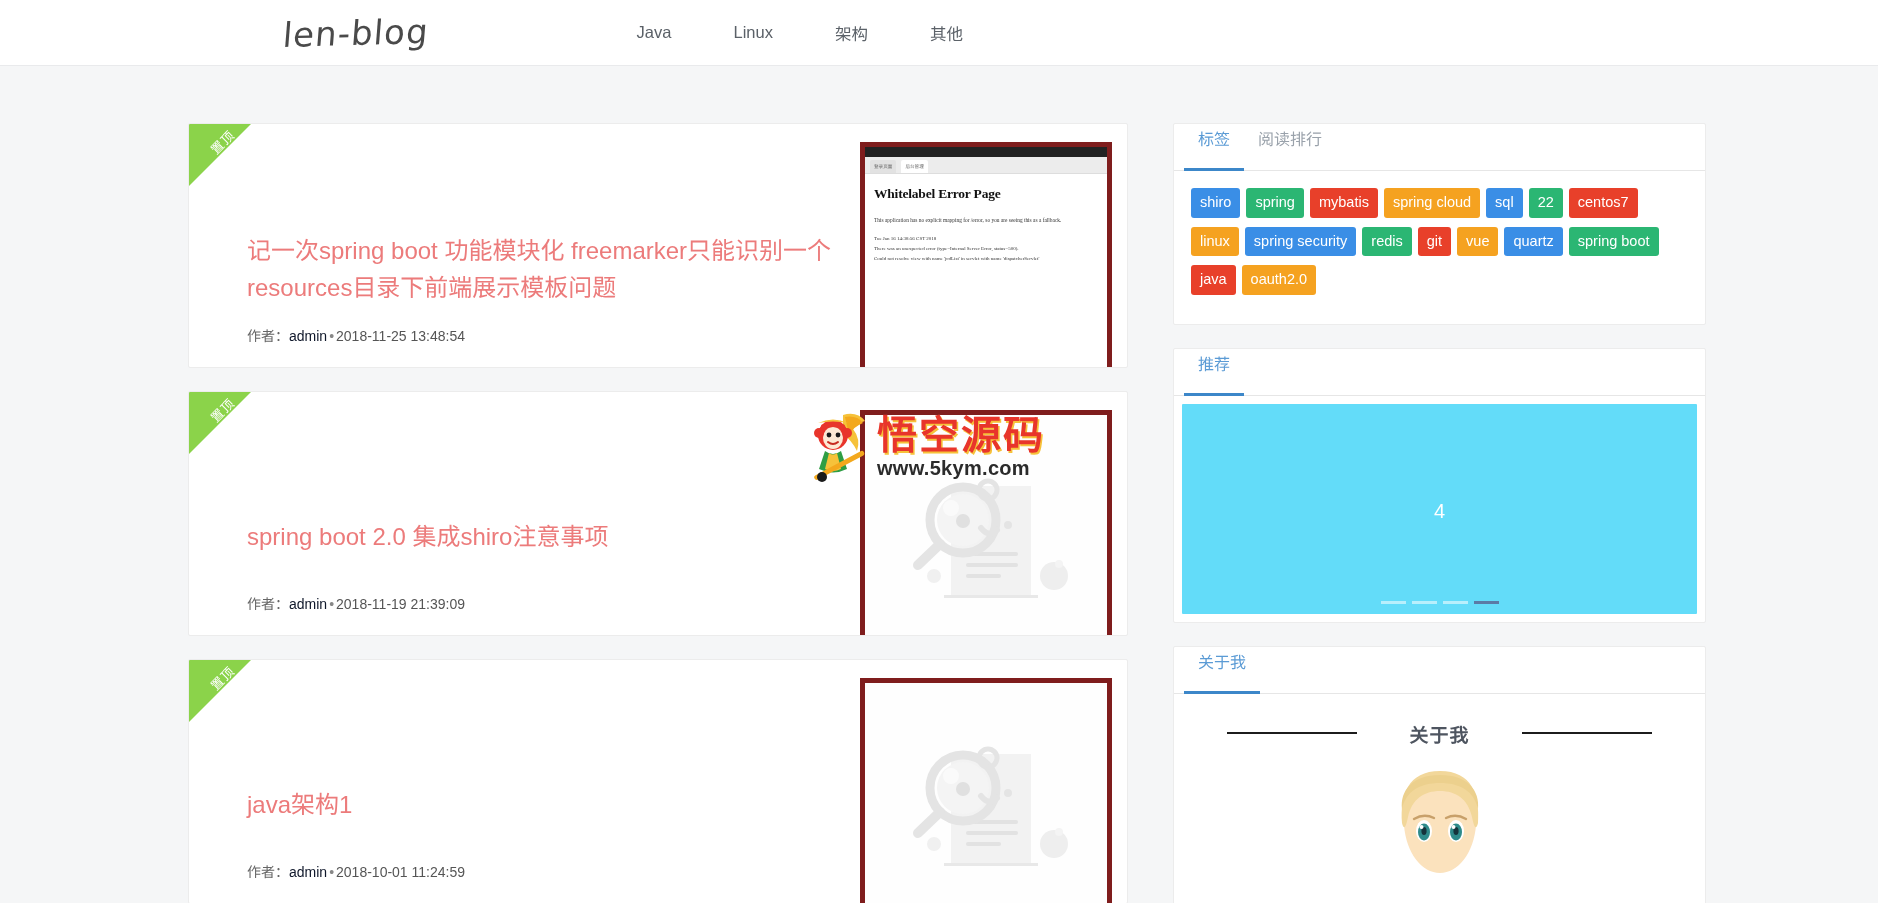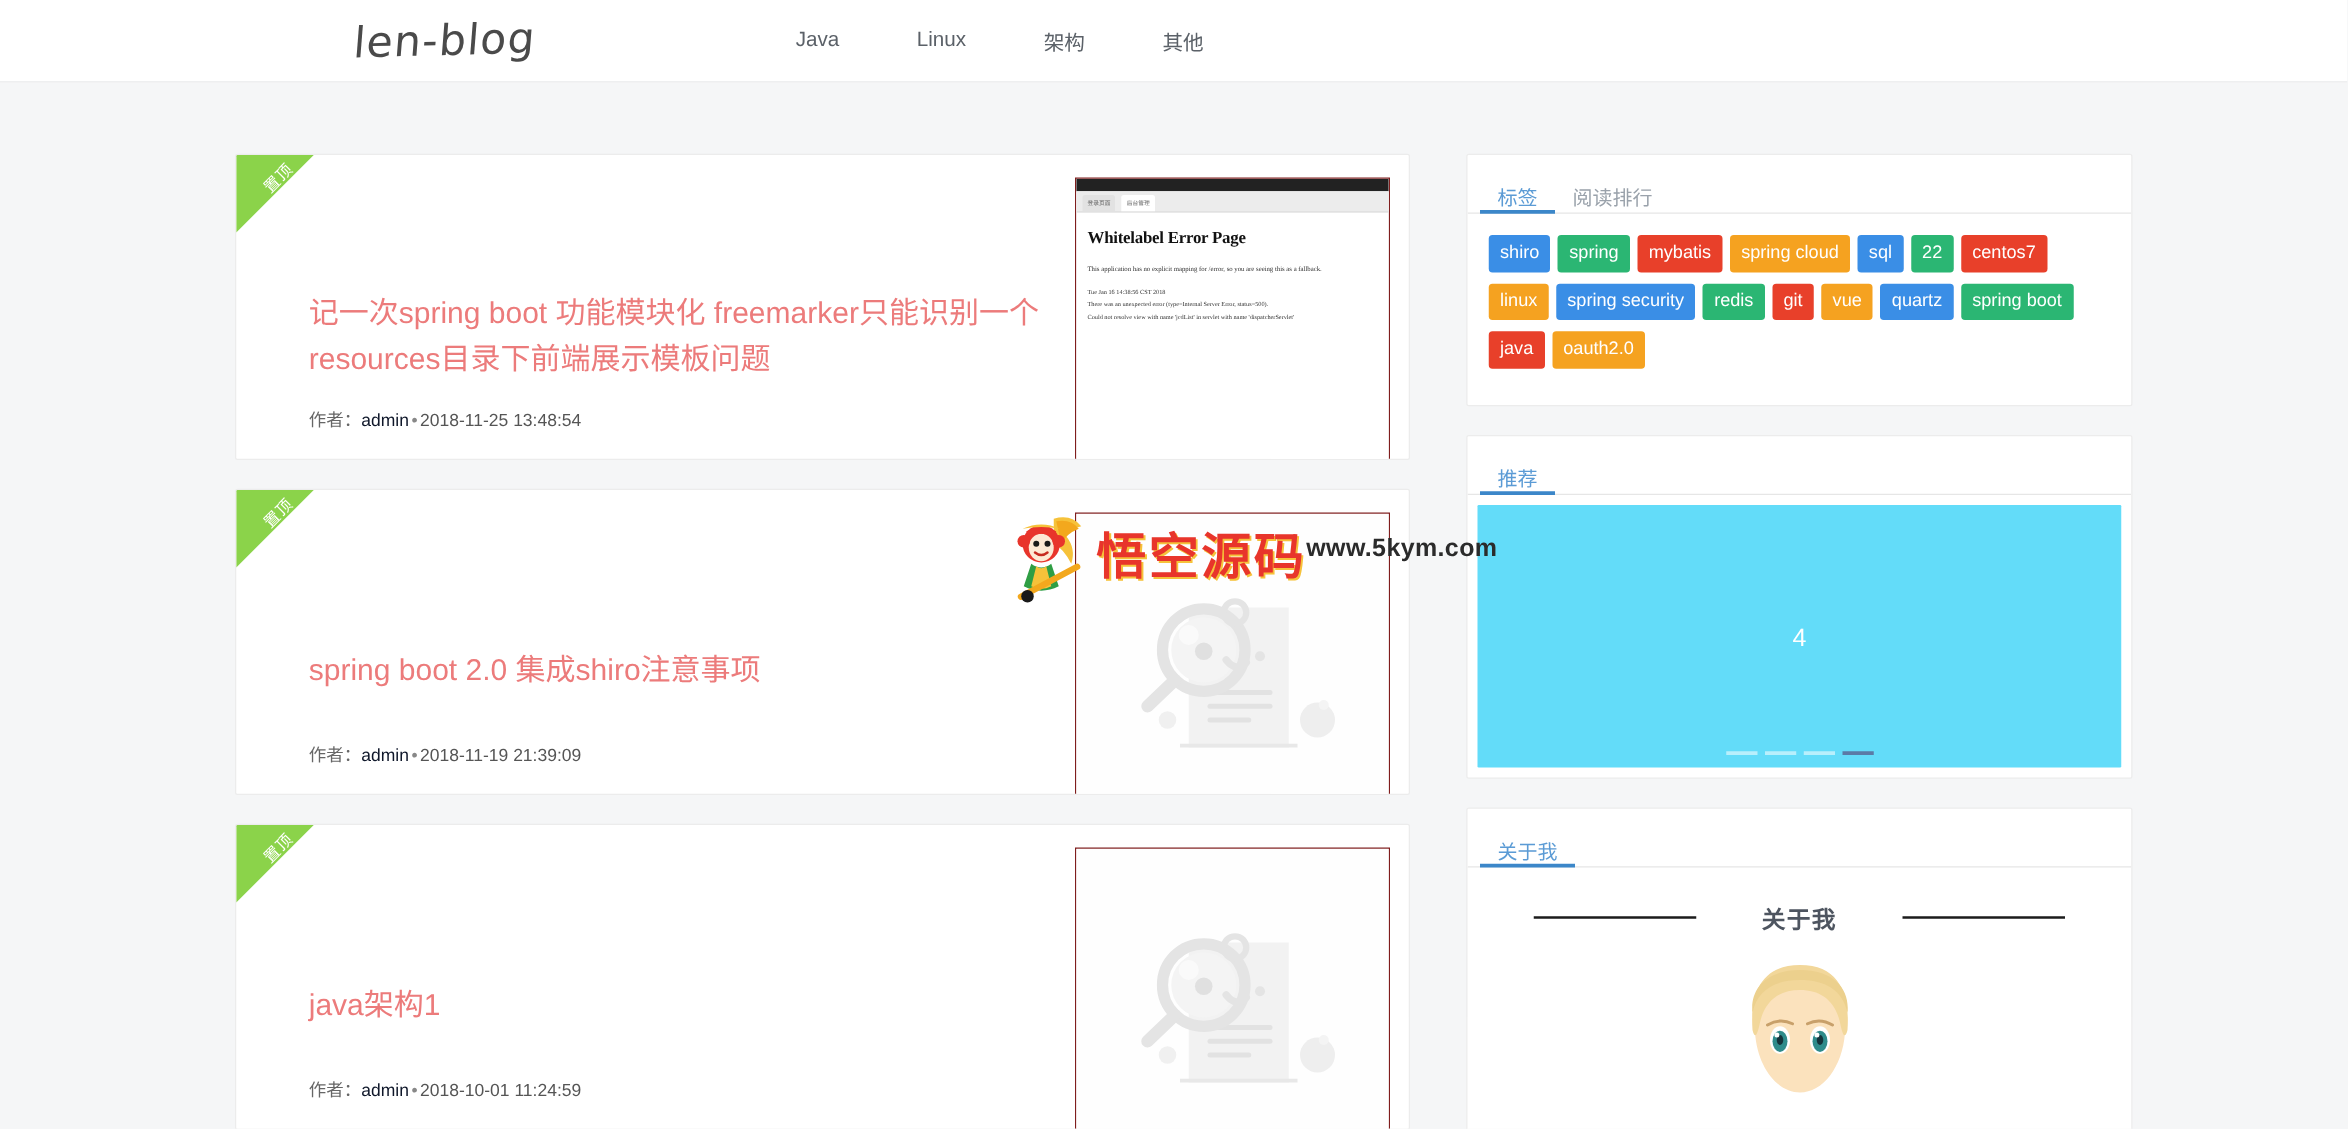--- a/index.html
+++ b/index.html
@@ -194,7 +194,7 @@
   .panel-tab {
     font-size: 16px;
     color: #9aa2ab;
-    padding: 0 14px 1px 14px;
+    padding: 0 14px 20px 14px;
     cursor: pointer;
     position: relative;
     white-space: nowrap;

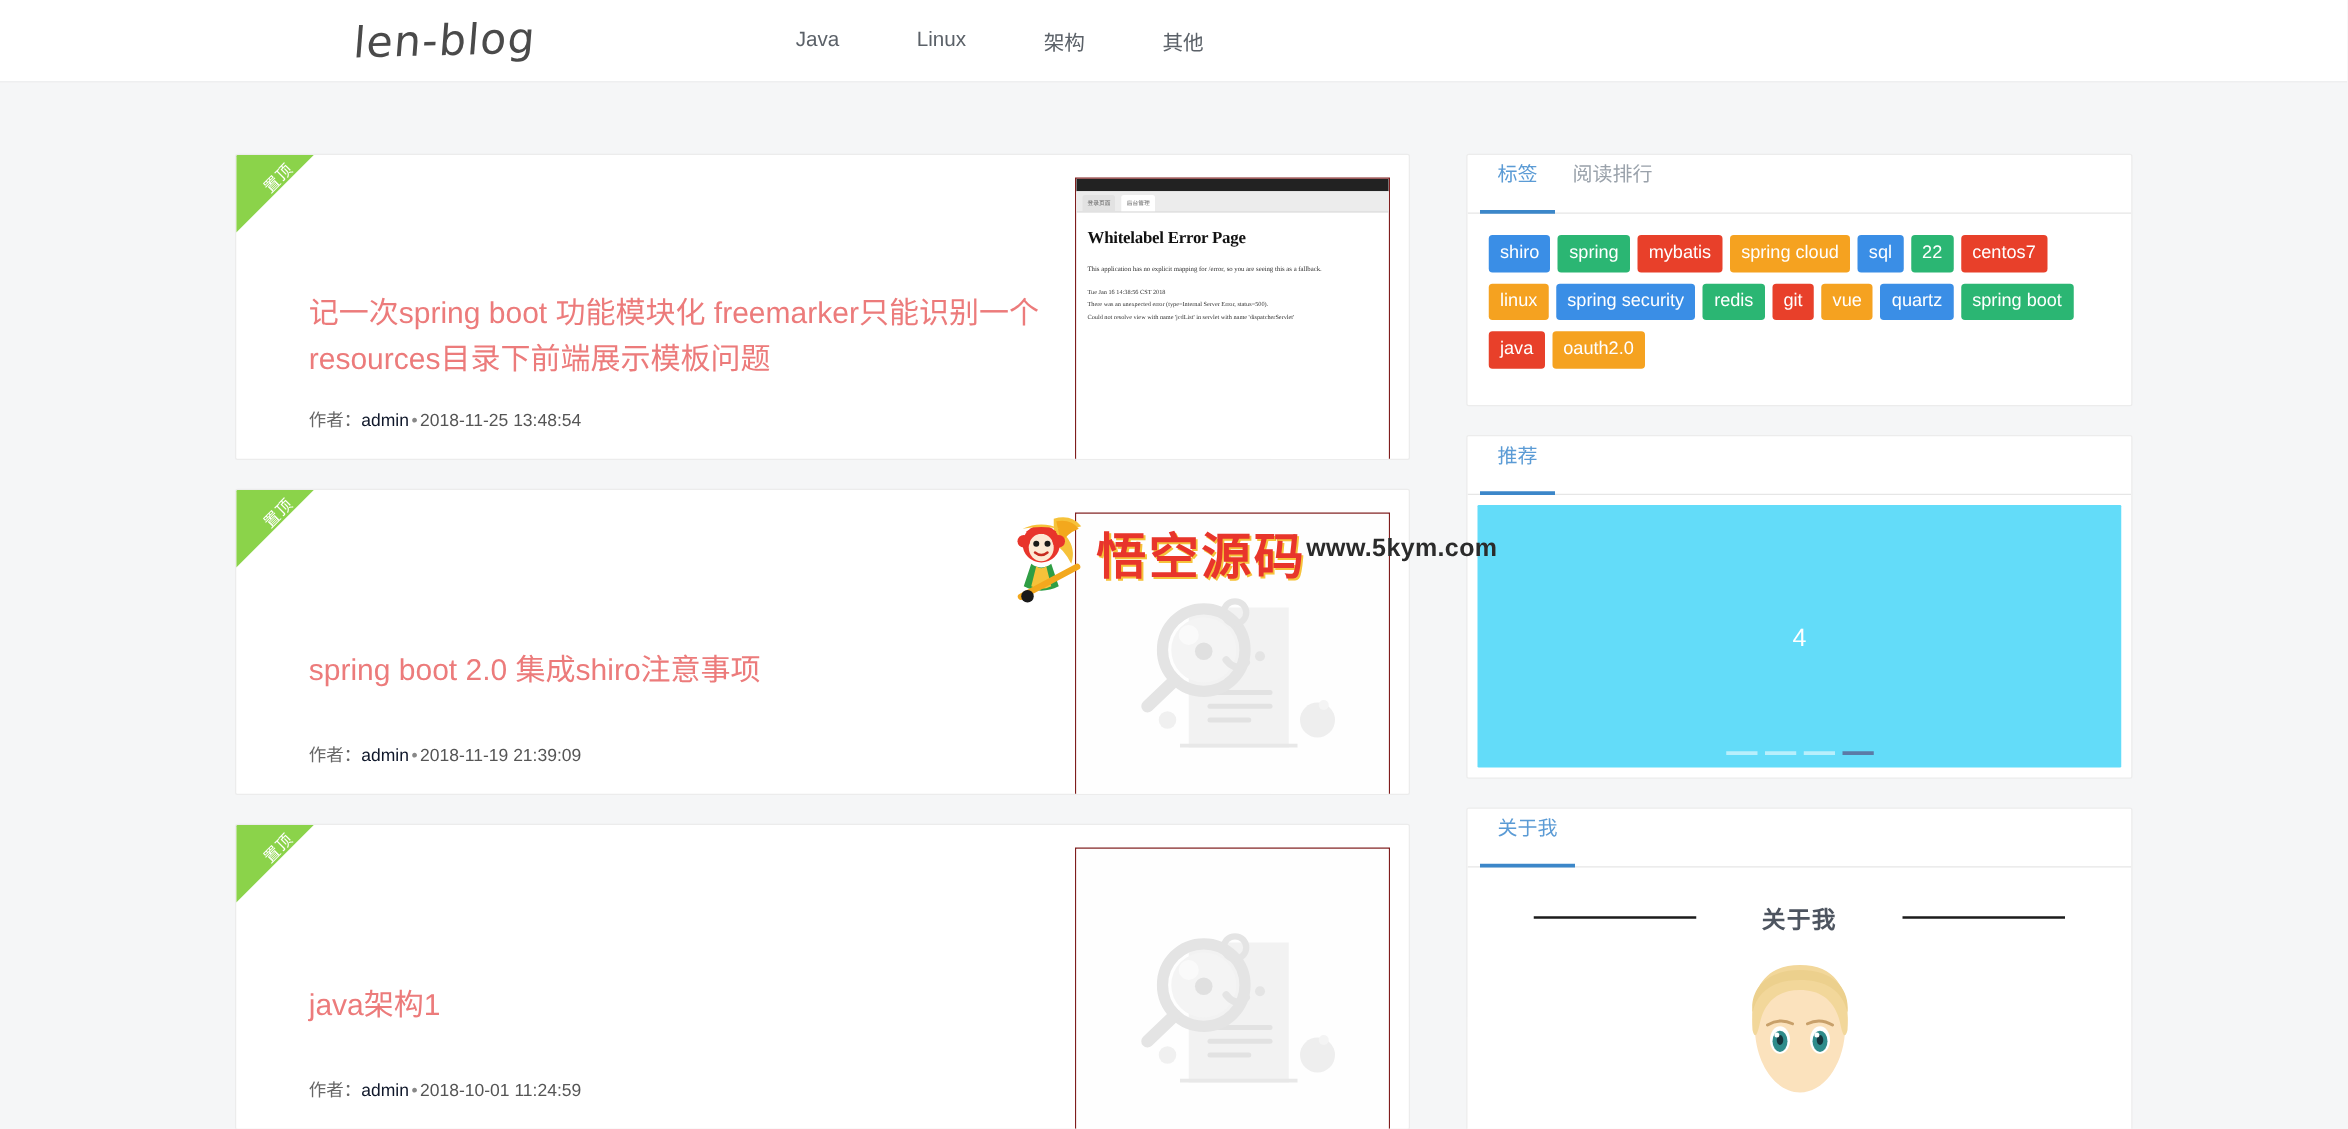--- a/index.html
+++ b/index.html
@@ -135,7 +135,7 @@
     width: 252px;
     height: 258px;
     margin: 18px 15px 0 0;
-    border: 1px solid #7f1d1d;
+    border: 5px solid #7f1d1d;
     background: #fdfdfd;
     overflow: hidden;
     position: relative;

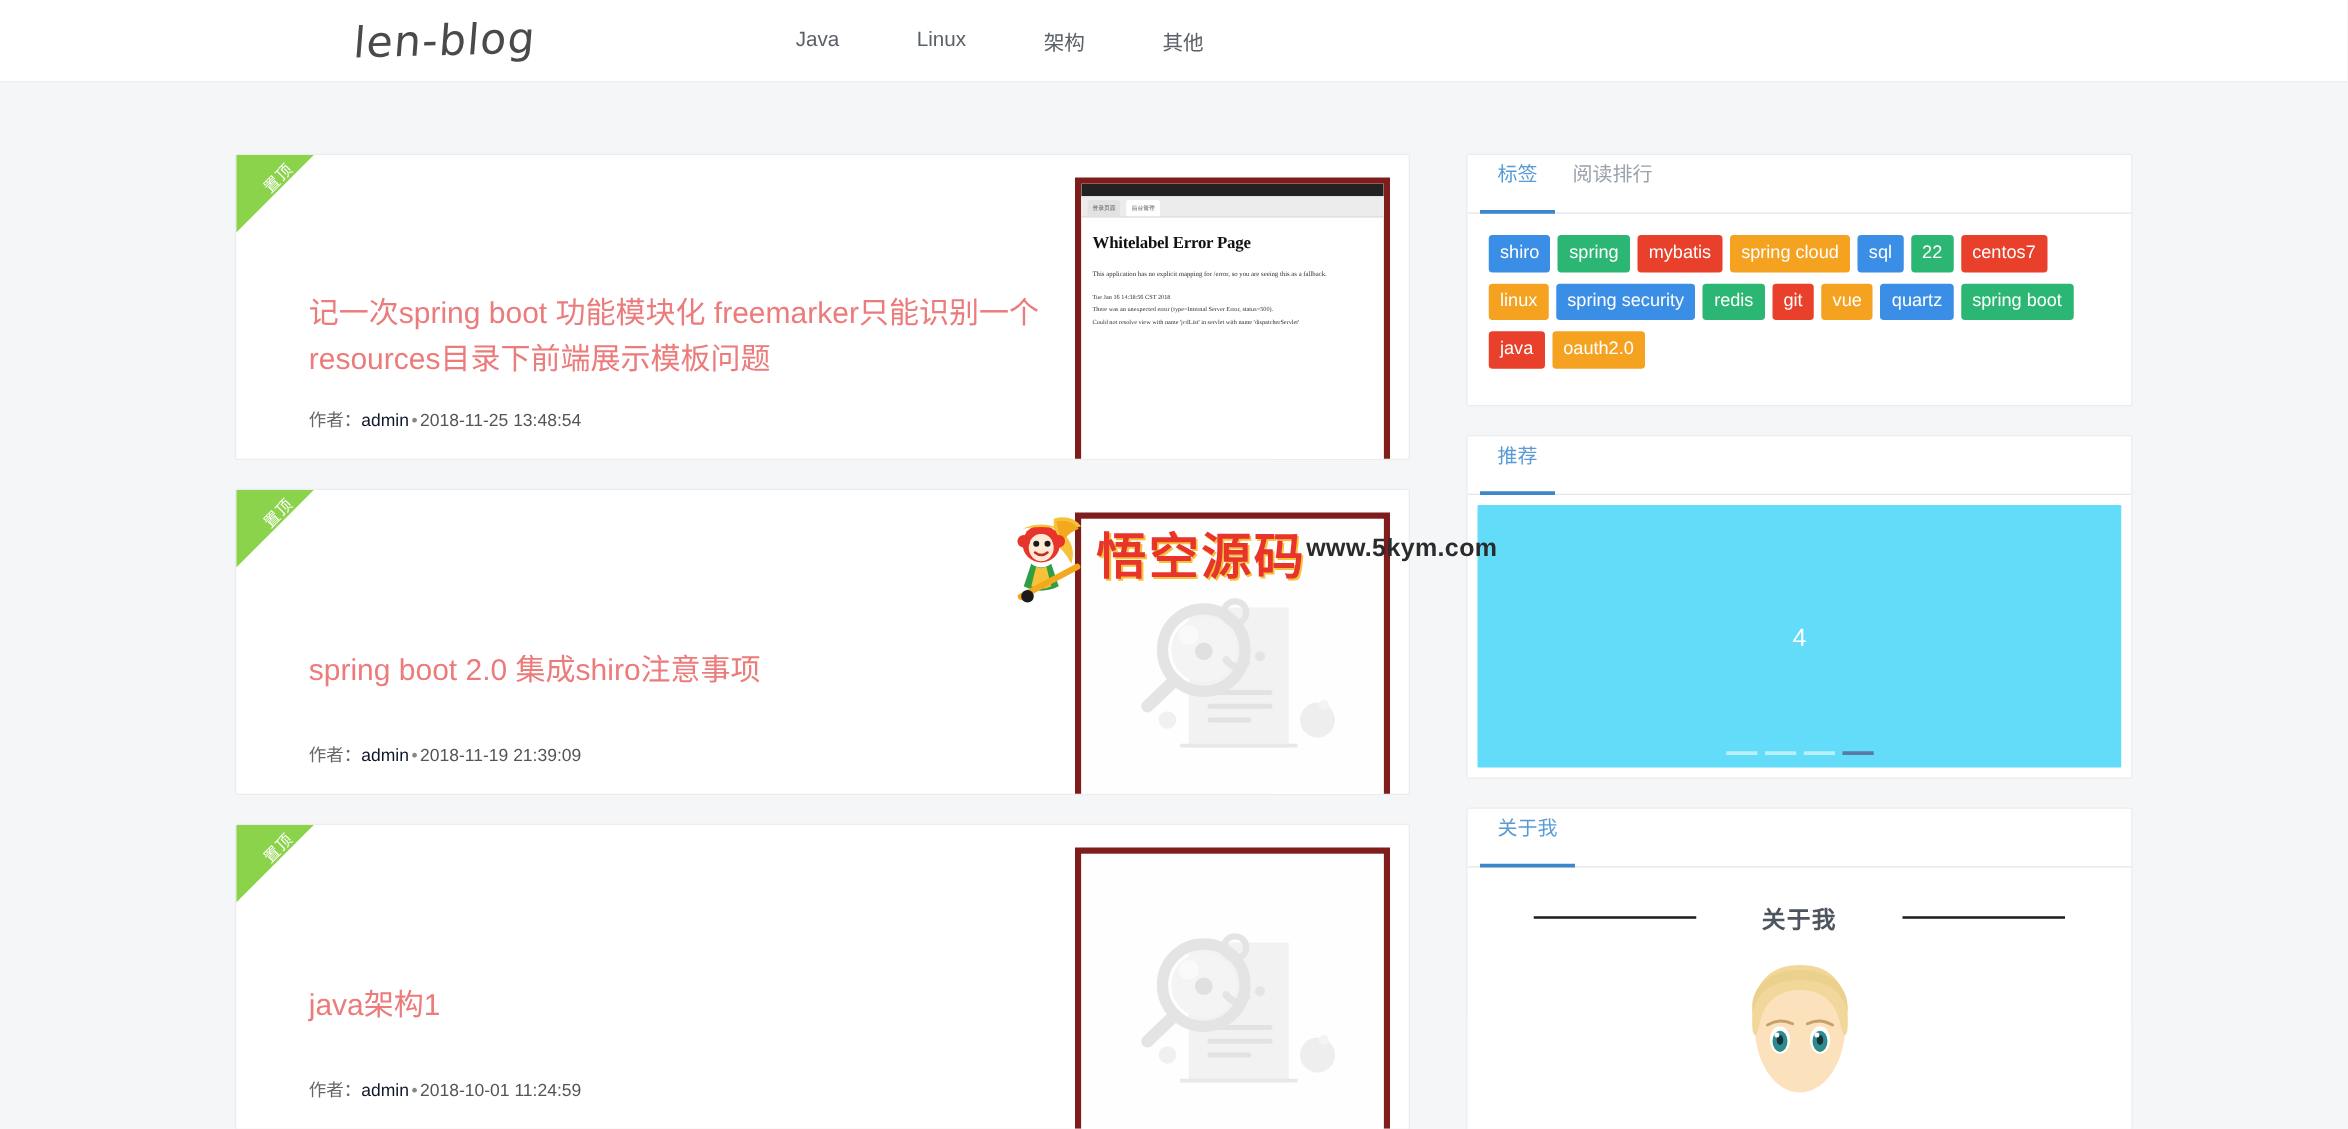--- a/index.html
+++ b/index.html
@@ -167,7 +167,7 @@
     display: flex;
     align-items: center;
   }
-  .wm-text { display: flex; flex-direction: row; line-height: 1; margin-left: 4px; }
+  .wm-text { display: flex; flex-direction: column; line-height: 1; margin-left: 4px; }
   .wm-cn {
     font-size: 40px; font-weight: 700; color: #e8352b;
     letter-spacing: 2px;

